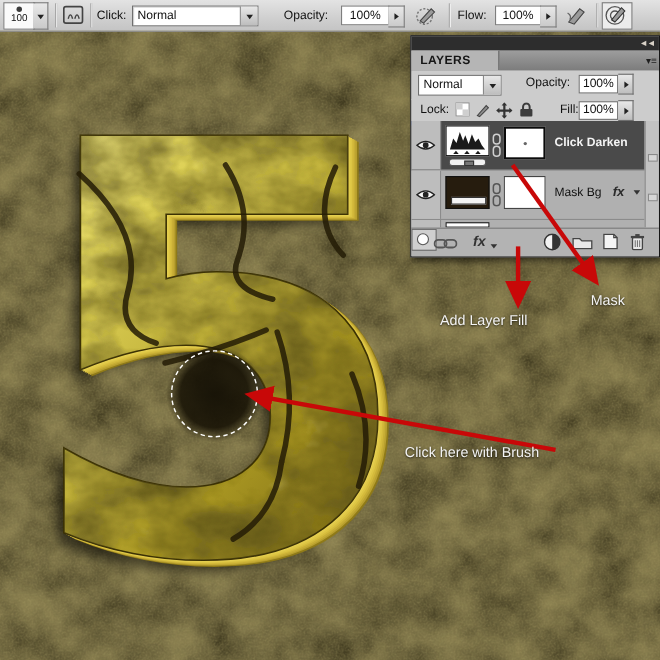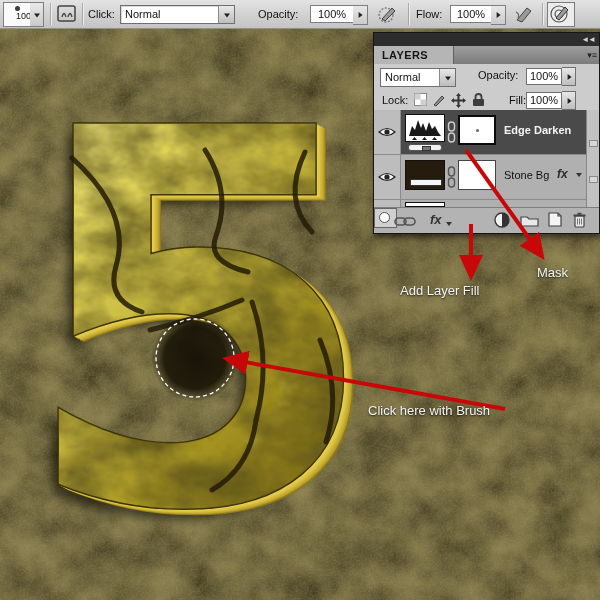--- a/index.html
+++ b/index.html
@@ -14,7 +14,7 @@
   .tb-lbl{font-size:11px;color:#111;line-height:28px;}
   .vsep{width:1px;height:22px;top:3px;background:#a7a7a7;border-right:1px solid #eee;}
   .brushbox{left:3px;top:2px;width:27px;height:23px;background:#fafafa;
-    border:1px solid #7e7e7e;text-align:right;}
+    border:1px solid #7e7e7e;text-align:center;}
   .brushbox .dot{width:5px;height:5px;border-radius:50%;background:#3c3c3c;
     margin:3px auto 0 auto;}
   .brushbox .num{font-size:9px;color:#111;line-height:10px;}

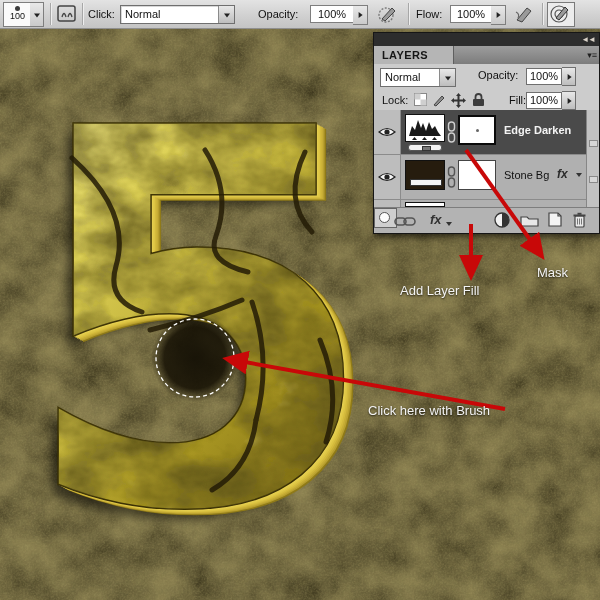--- a/index.html
+++ b/index.html
@@ -315,7 +315,7 @@
       <div class="thumb maskthumb active">
         <div class="maskdot"></div>
       </div>
-      <span class="lname w">Edge Darken</span>
+      <span class="lname w">Click Darken</span>
     </div>
 
     <div class="lrow norm" style="top:45px;">

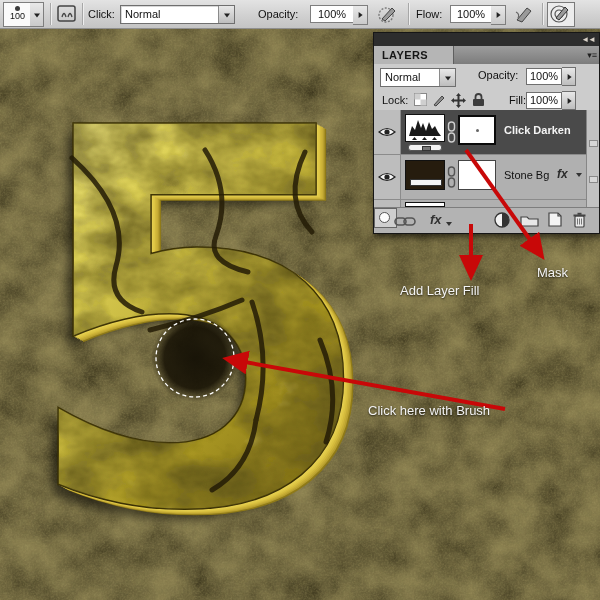--- a/index.html
+++ b/index.html
@@ -333,7 +333,7 @@
         <rect x="1.5" y="12" width="6" height="9" rx="3" fill="none" stroke="#555" stroke-width="1.4"></rect>
       </svg>
       <div class="thumb maskthumb plain"></div>
-      <span class="lname b">Stone Bg</span>
+      <span class="lname b">Mask Bg</span>
       <span class="fxg">fx</span>
       <span class="fxcaret"></span>
     </div>

